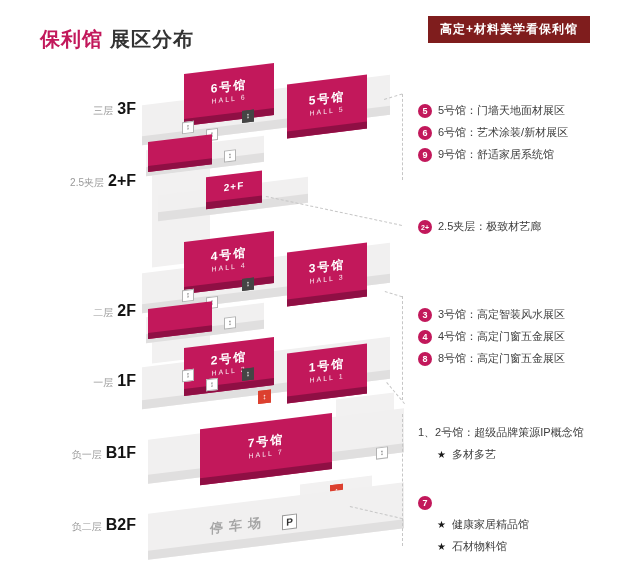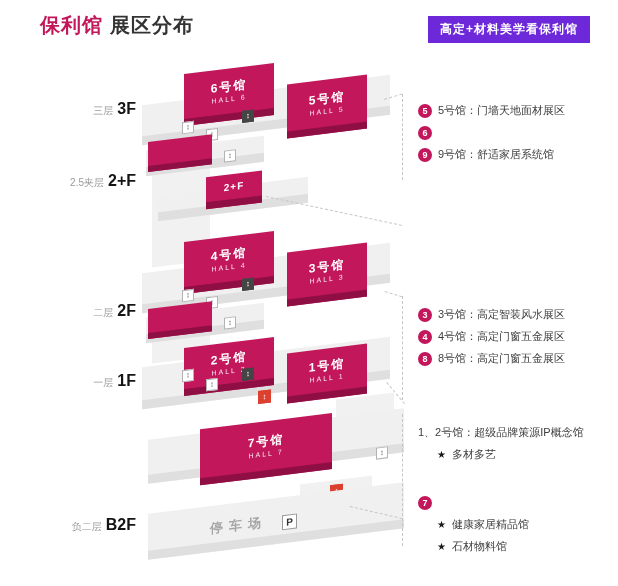--- a/index.html
+++ b/index.html
@@ -8,7 +8,7 @@
   .page { position:relative; width:618px; height:586px; background:#fff; overflow:hidden; }
 
   
-  .hdr-title { position:absolute; left:40px; top:12px; font-size:20px; font-weight:bold; letter-spacing:1px; white-space:nowrap;text-align:center; }
+  .hdr-title { position:absolute; left:40px; top:26px; font-size:20px; font-weight:bold; letter-spacing:1px; white-space:nowrap;text-align:center; }
   .t-pink { color:#C2185B; margin-right:7px; }
   .t-dark { color:#333; }
   .hdr-badge { position:absolute; left:428px; top:16px; background:#6d28d9; color:#fff; font-size:12px; font-weight:bold; padding:5px 12px; letter-spacing:1px; white-space:nowrap; }

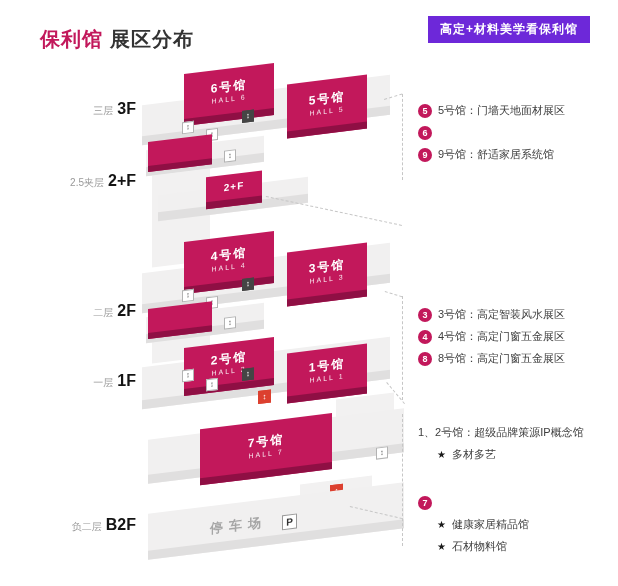--- a/index.html
+++ b/index.html
@@ -11,7 +11,7 @@
   .hdr-title { position:absolute; left:40px; top:26px; font-size:20px; font-weight:bold; letter-spacing:1px; white-space:nowrap;text-align:center; }
   .t-pink { color:#C2185B; margin-right:7px; }
   .t-dark { color:#333; }
-  .hdr-badge { position:absolute; left:428px; top:16px; background:#6d28d9; color:#fff; font-size:12px; font-weight:bold; padding:5px 12px; letter-spacing:1px; white-space:nowrap; }
+  .hdr-badge { position:absolute; left:428px; top:16px; background:#7f1d1d; color:#fff; font-size:12px; font-weight:bold; padding:5px 12px; letter-spacing:1px; white-space:nowrap; }
 
   
   .floor-label { position:absolute; left:36px; width:100px; text-align:right; white-space:nowrap; }

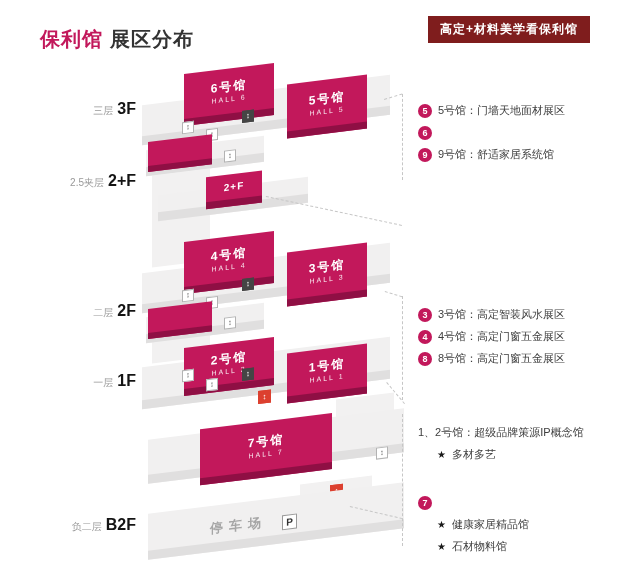--- a/index.html
+++ b/index.html
@@ -180,6 +180,7 @@
     </div>
     <div class="lg-item">
       <span class="lg-badge">6</span>
+      <span class="lg-text">6号馆：艺术涂装/新材展区</span>
     </div>
     <div class="lg-item">
       <span class="lg-badge">9</span>

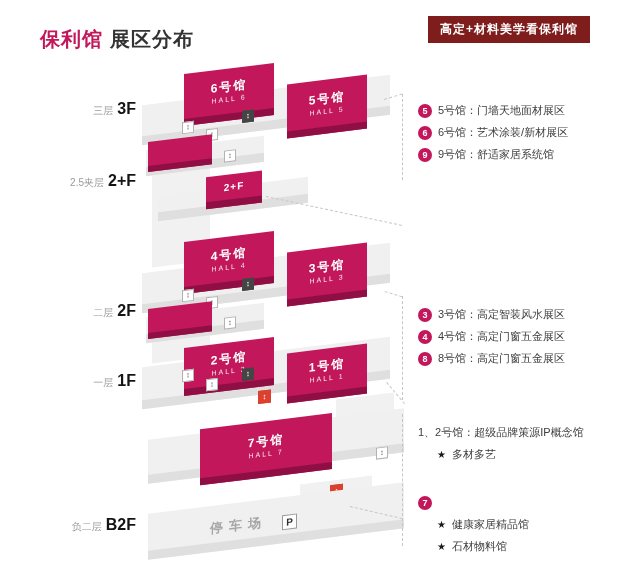--- a/index.html
+++ b/index.html
@@ -188,6 +188,12 @@
     </div>
   </div>
 
+  <div class="lg-group" style="top:220px">
+    <div class="lg-item">
+      <span class="lg-badge sm">2+</span>
+      <span class="lg-text">2.5夹层：极致材艺廊</span>
+    </div>
+  </div>
 
   <div class="lg-group" style="top:308px">
     <div class="lg-item">

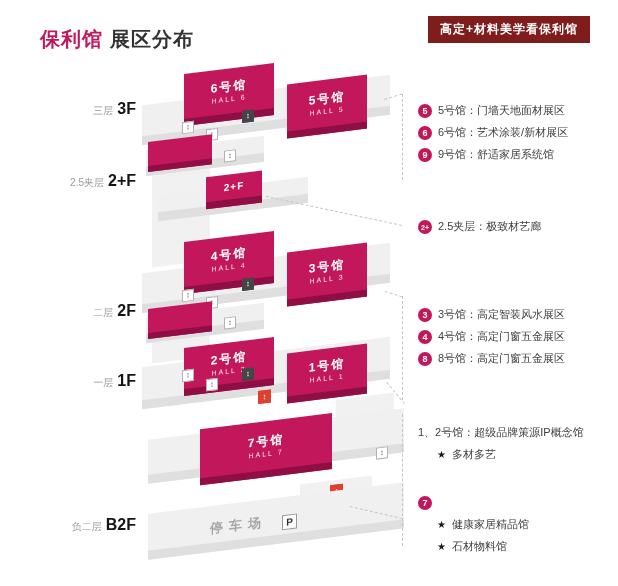--- a/index.html
+++ b/index.html
@@ -73,6 +73,9 @@
   <div class="floor-label" style="top:372px">
     <span class="fl-cn">一层</span><span class="fl-en">1F</span>
   </div>
+  <div class="floor-label" style="top:444px">
+    <span class="fl-cn">负一层</span><span class="fl-en">B1F</span>
+  </div>
   <div class="floor-label" style="top:516px">
     <span class="fl-cn">负二层</span><span class="fl-en">B2F</span>
   </div>

